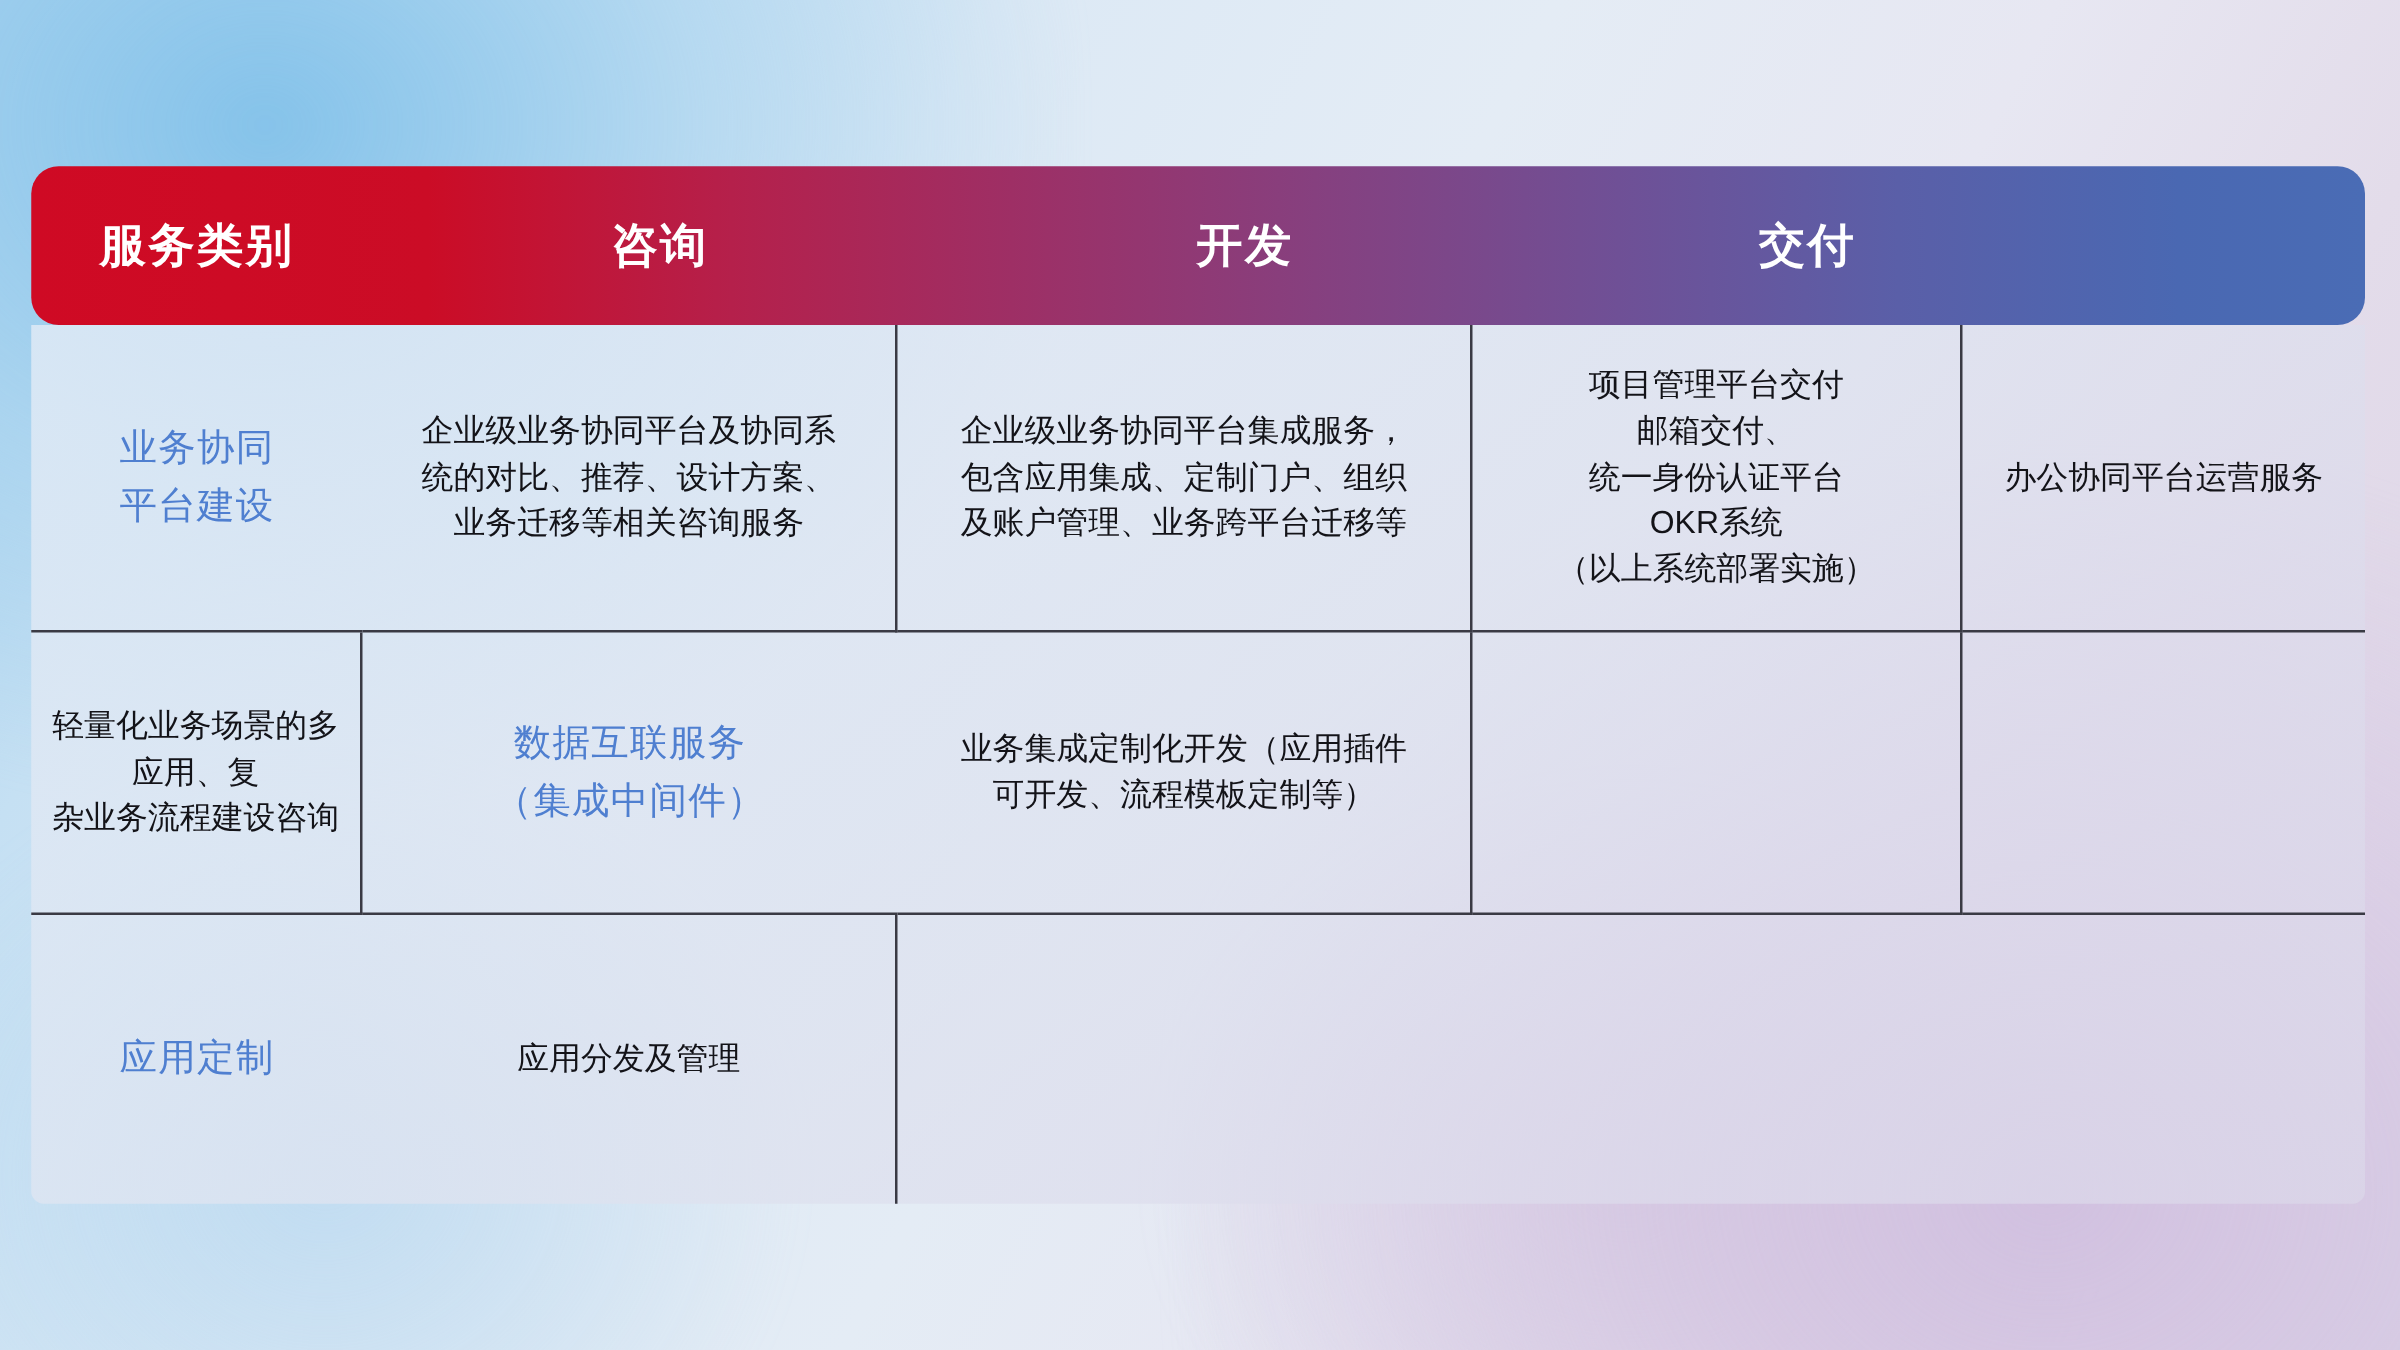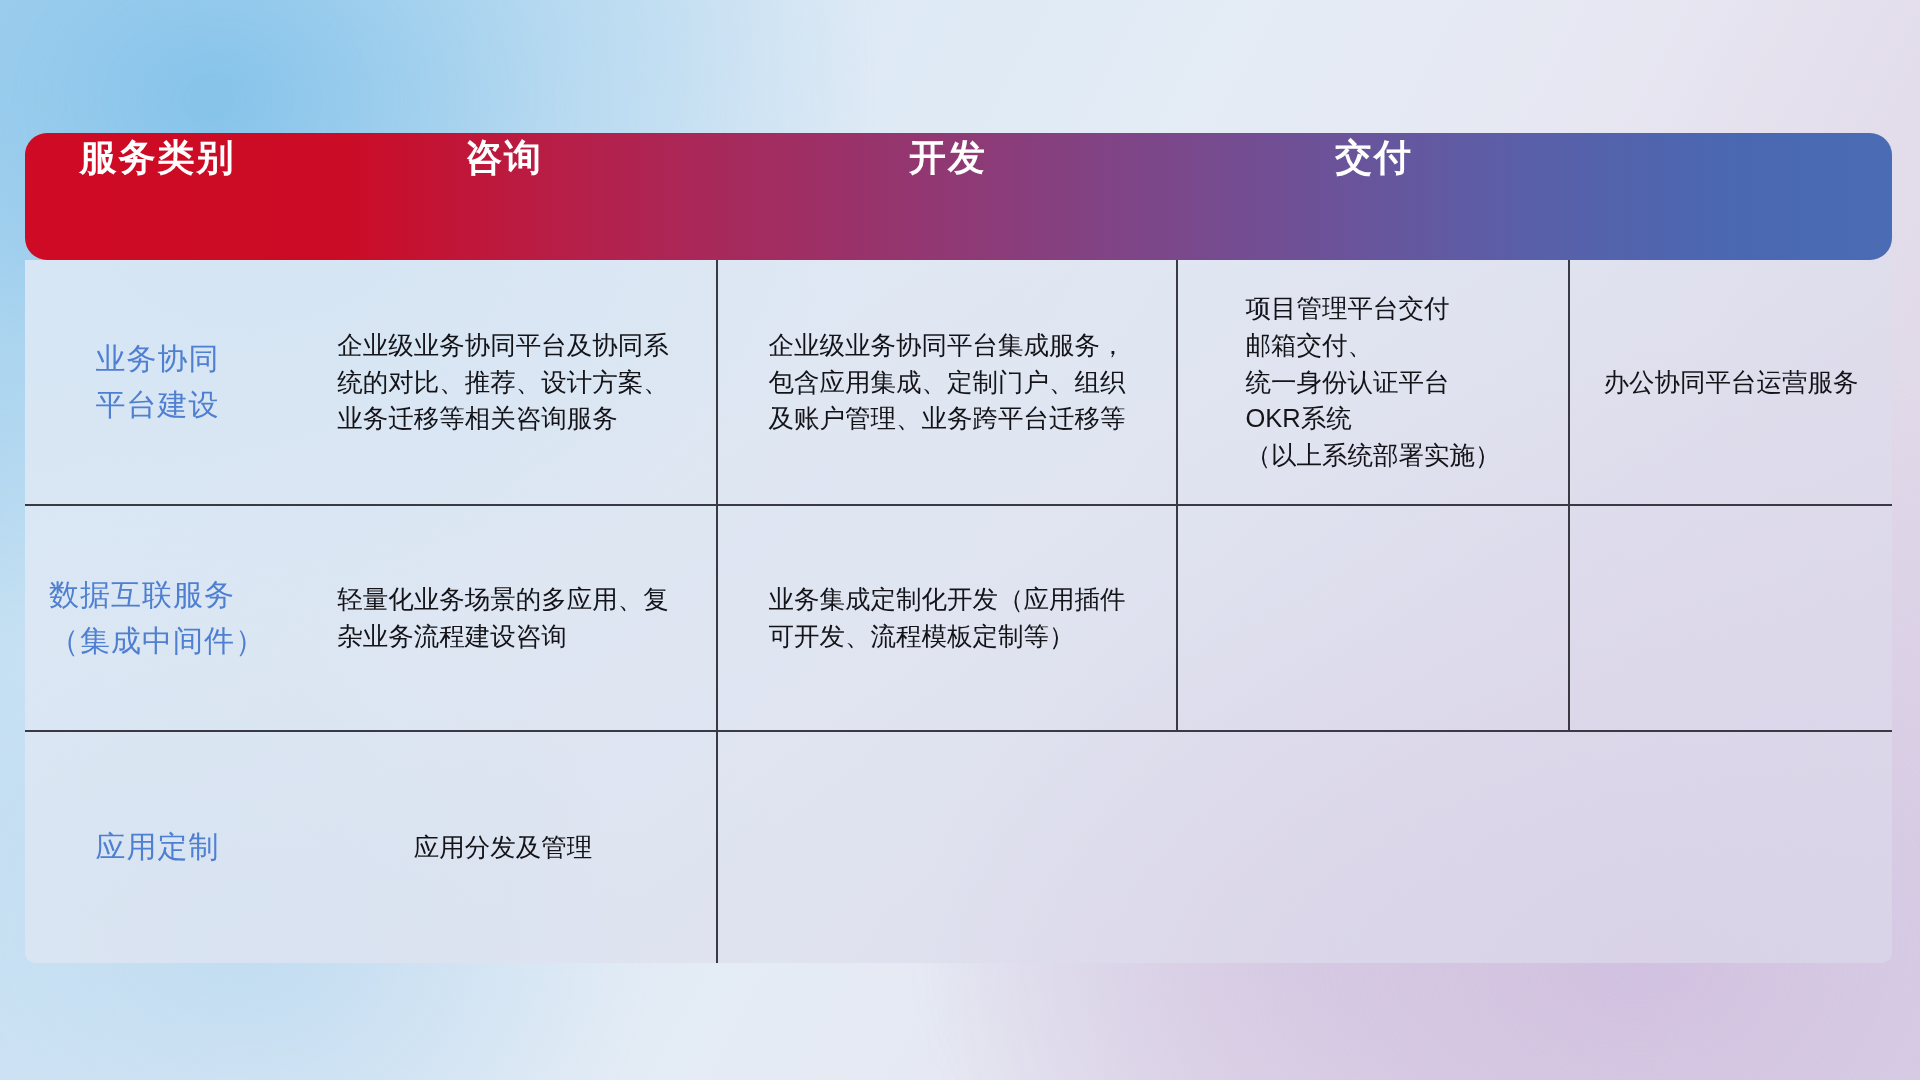--- a/index.html
+++ b/index.html
@@ -87,8 +87,9 @@
        #4a68b2 92%,
        #4a6cb5 100%);
     display: flex;
-    align-items: flex-start;
-    box-sizing: border-box;
+    align-items: center;
+    box-sizing: border-box;
+    gap: 24px;
   }
   .hdr-cell {
     color: #ffffff;

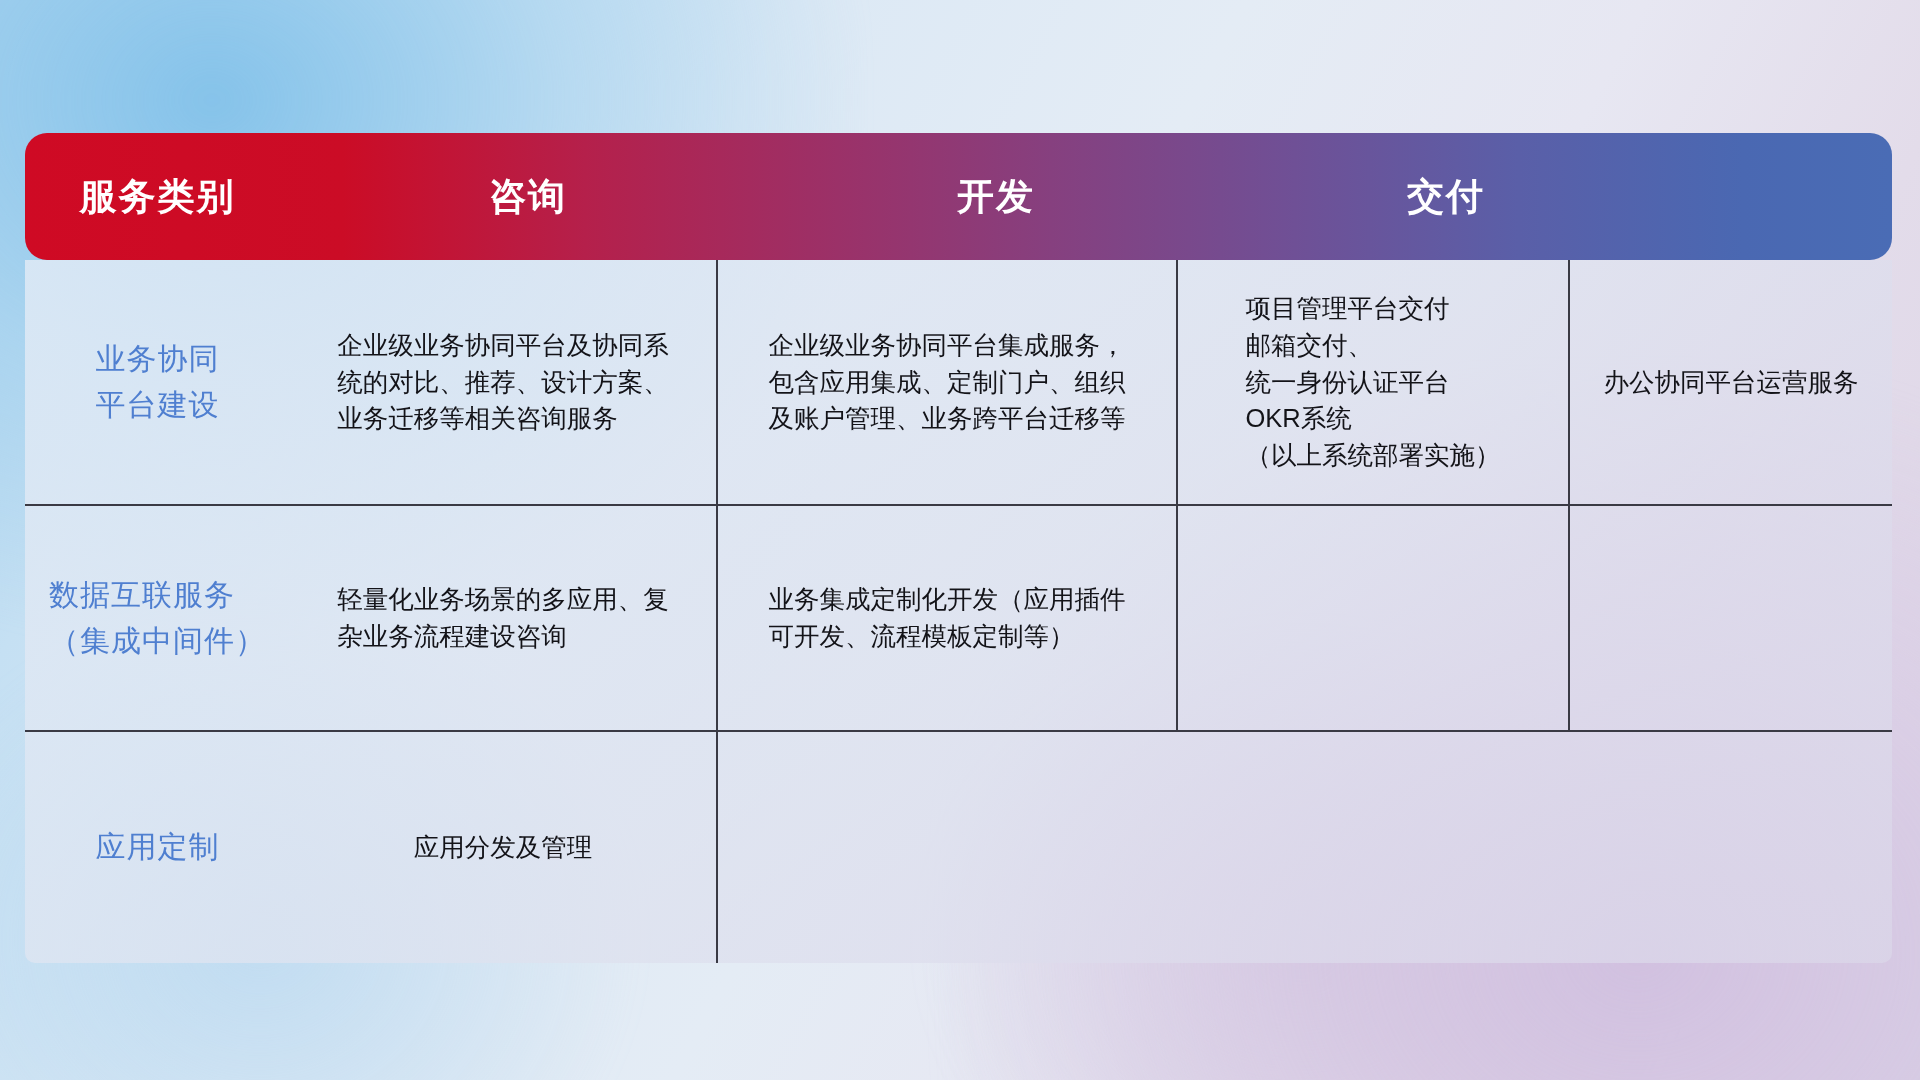--- a/index.html
+++ b/index.html
@@ -130,7 +130,7 @@
     display: flex;
     align-items: center;
     justify-content: center;
-    text-align: left;
+    text-align: center;
     padding: 6px 14px;
     box-sizing: border-box;
     font-size: 25.5px;

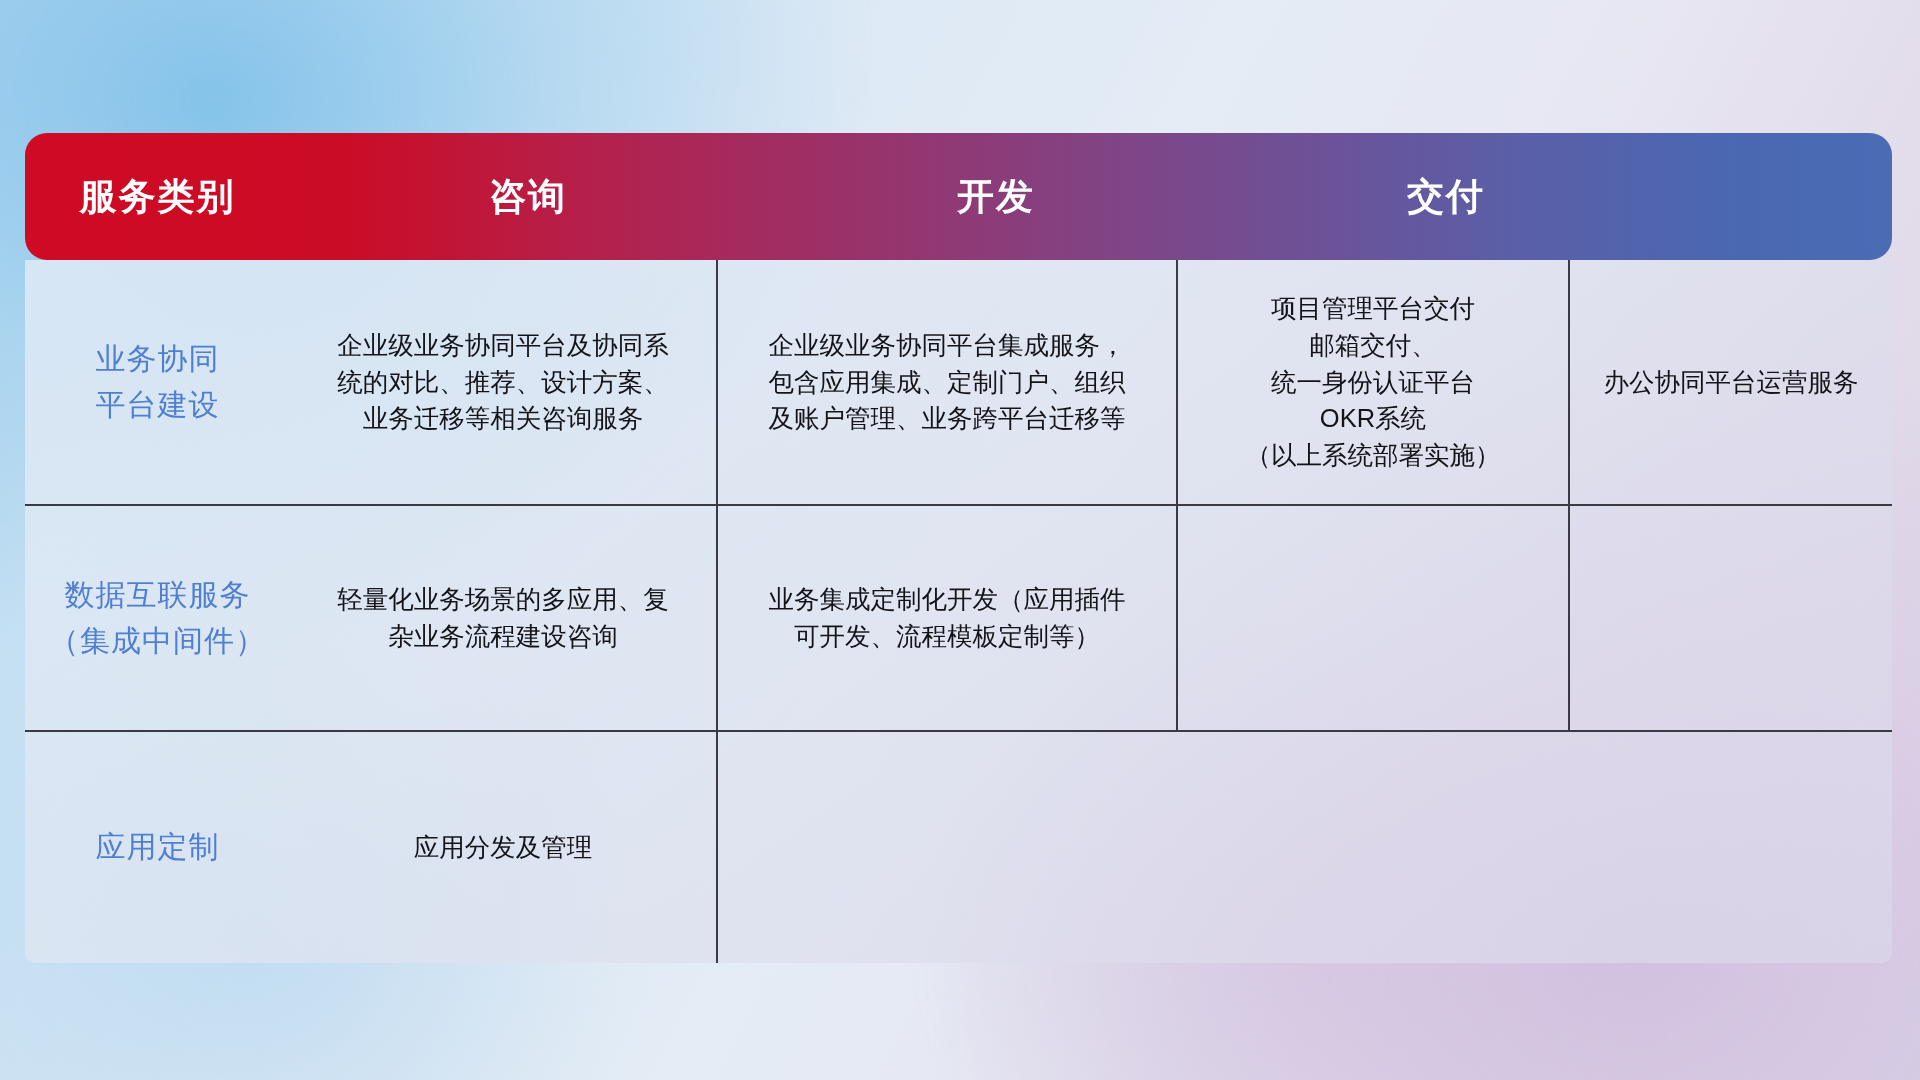--- a/index.html
+++ b/index.html
@@ -187,10 +187,10 @@
 （以上系统部署实施）</div>
       <div class="cell bd-b">办公协同平台运营服务</div>
 
+      <div class="cell bd-r bd-b">轻量化业务场景的多应用、复
+杂业务流程建设咨询</div>
       <div class="cell cat bd-b">数据互联服务
 （集成中间件）</div>
-      <div class="cell bd-r bd-b">轻量化业务场景的多应用、复
-杂业务流程建设咨询</div>
       <div class="cell bd-r bd-b">业务集成定制化开发（应用插件
 可开发、流程模板定制等）</div>
       <div class="cell bd-r bd-b"></div>

